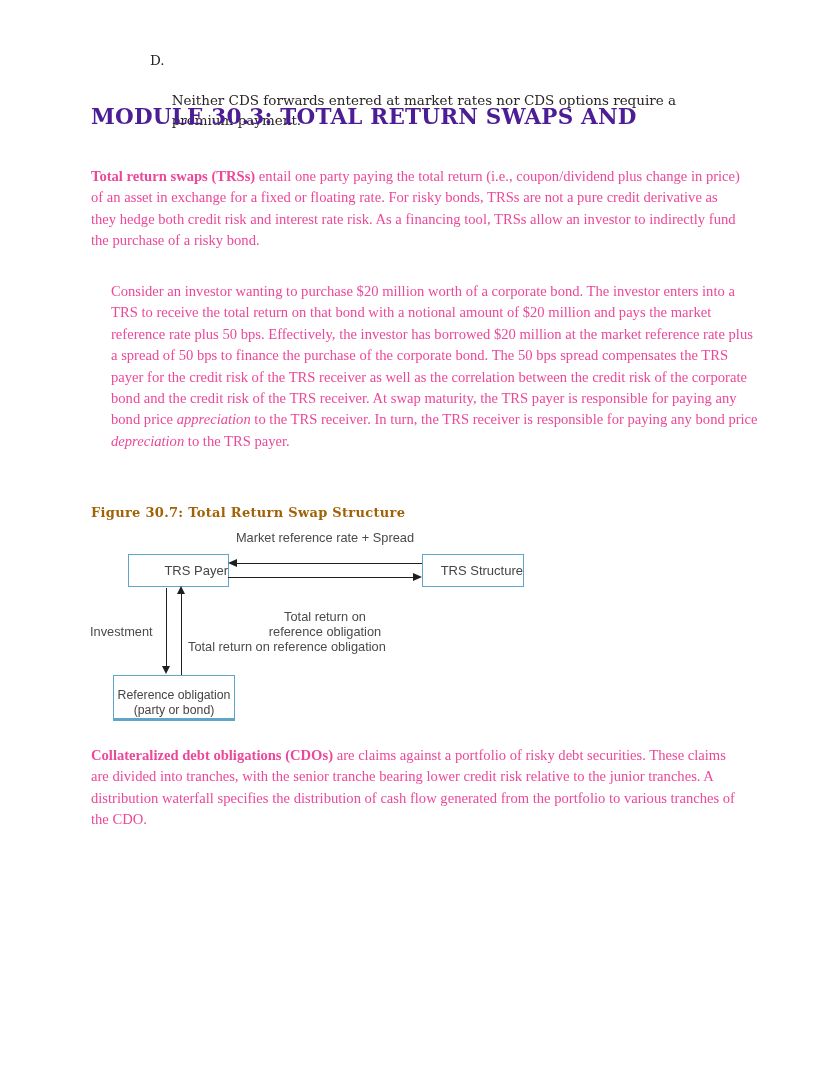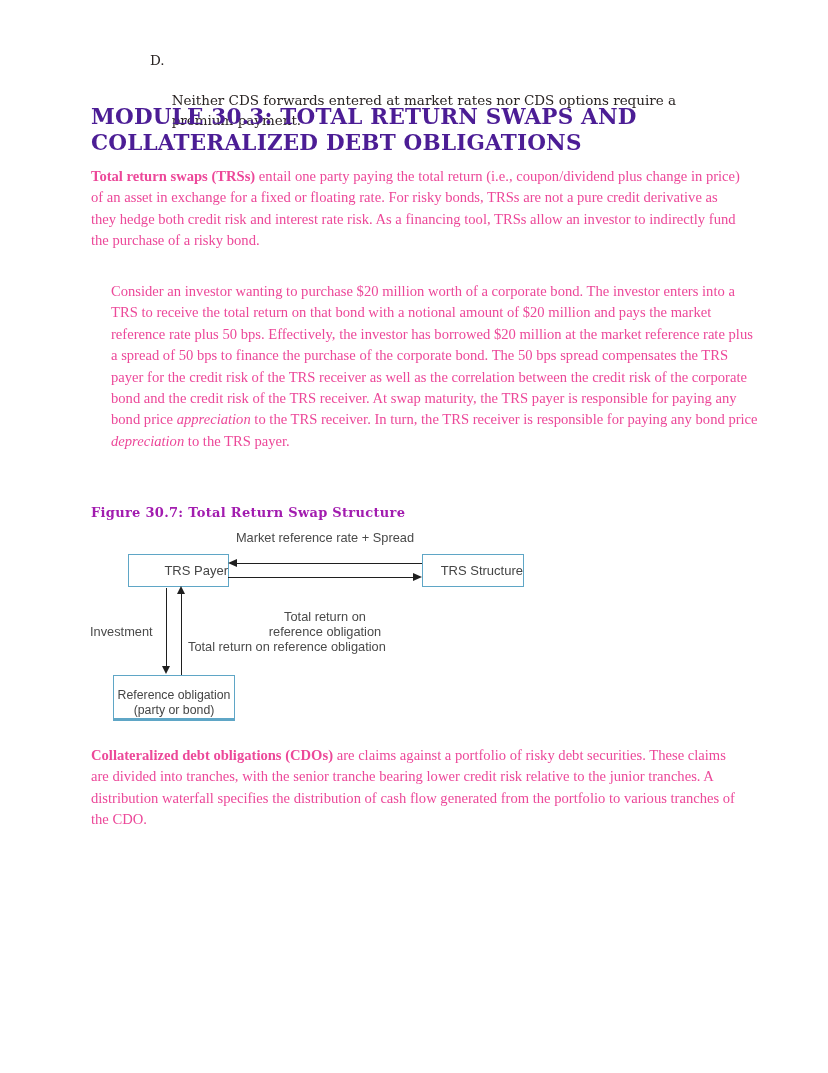--- a/index.html
+++ b/index.html
@@ -88,7 +88,6 @@
 
   <h1 class="module-heading">
     <span>MODULE 30.3: TOTAL RETURN SWAPS AND</span>
-    <span>COLLATERALIZED DEBT OBLIGATIONS</span>
   </h1>
 
   <p class="body-p p1"><b>Total return swaps (TRSs)</b><span> entail one party paying the total return (i.e., coupon/dividend plus change in price) of an asset in exchange for a fixed or floating rate. For risky bonds, TRSs are not a pure credit derivative as they hedge both credit risk and interest rate risk. As a financing tool, TRSs allow an investor to indirectly fund the purchase of a risky bond.</span></p>

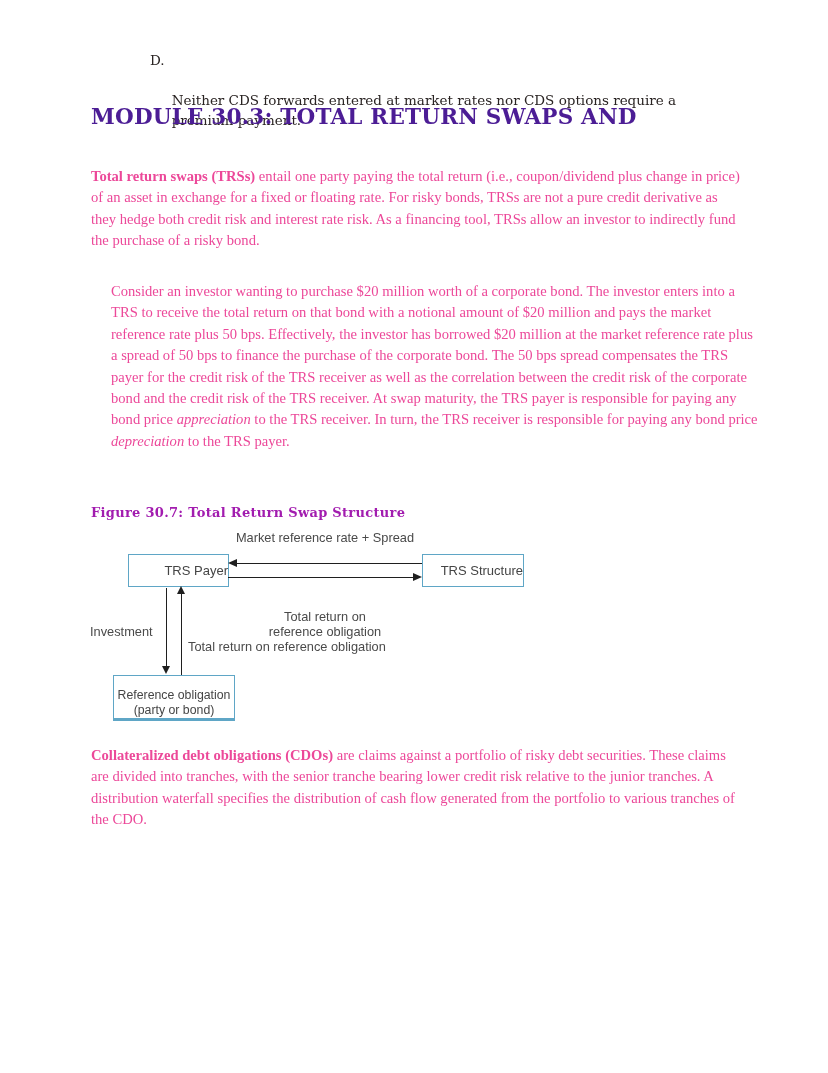--- a/index.html
+++ b/index.html
@@ -42,7 +42,7 @@
   .fig-caption{
     position:absolute;left:91px;top:505px;margin:0;
     font-family:"DejaVu Serif", serif;
-    font-weight:bold;font-size:13px;letter-spacing:0.3px;color:#a21caf;
+    font-weight:bold;font-size:13px;letter-spacing:0.3px;color:#a16207;
   }
   
   .diagram{

